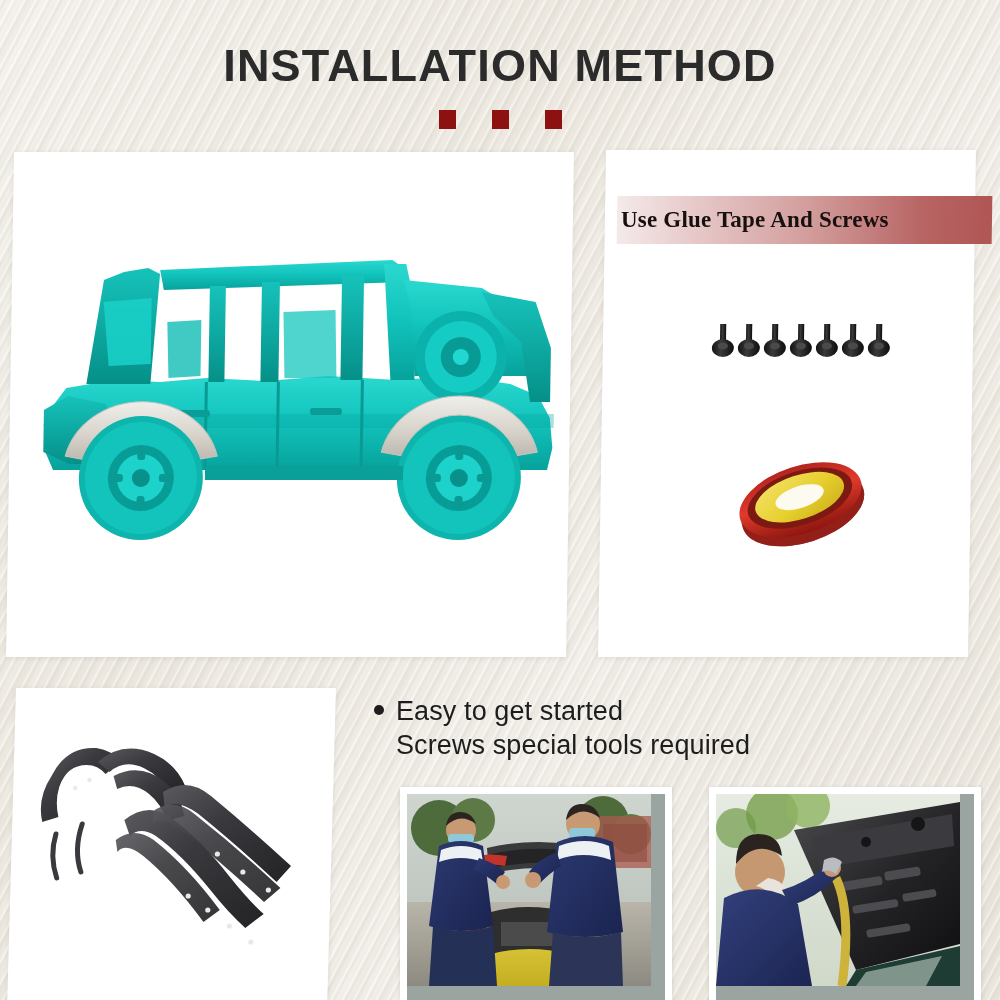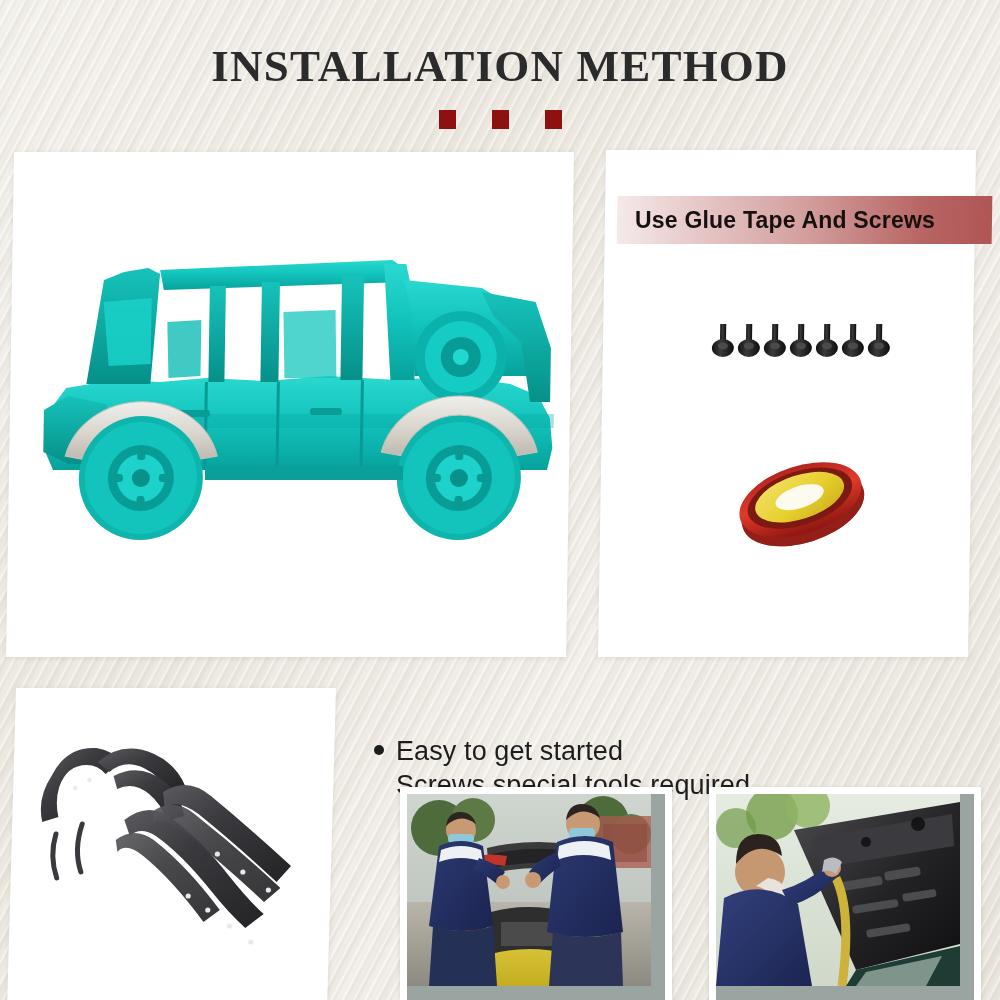--- a/index.html
+++ b/index.html
@@ -29,7 +29,7 @@
   .title{
     position:absolute;left:0;top:40px;width:1000px;text-align:center;
     font-size:45px;font-weight:bold;letter-spacing:1.2px;color:#2b2b2b;
-    font-family:Liberation Serif, serif;
+    font-family:Liberation Sans, sans-serif;
   }
   .dots{position:absolute;left:0;top:110px;width:1000px;text-align:center;font-size:0;}
   .dot{display:inline-block;width:17px;height:19px;background:#8e1111;margin:0 18px;}

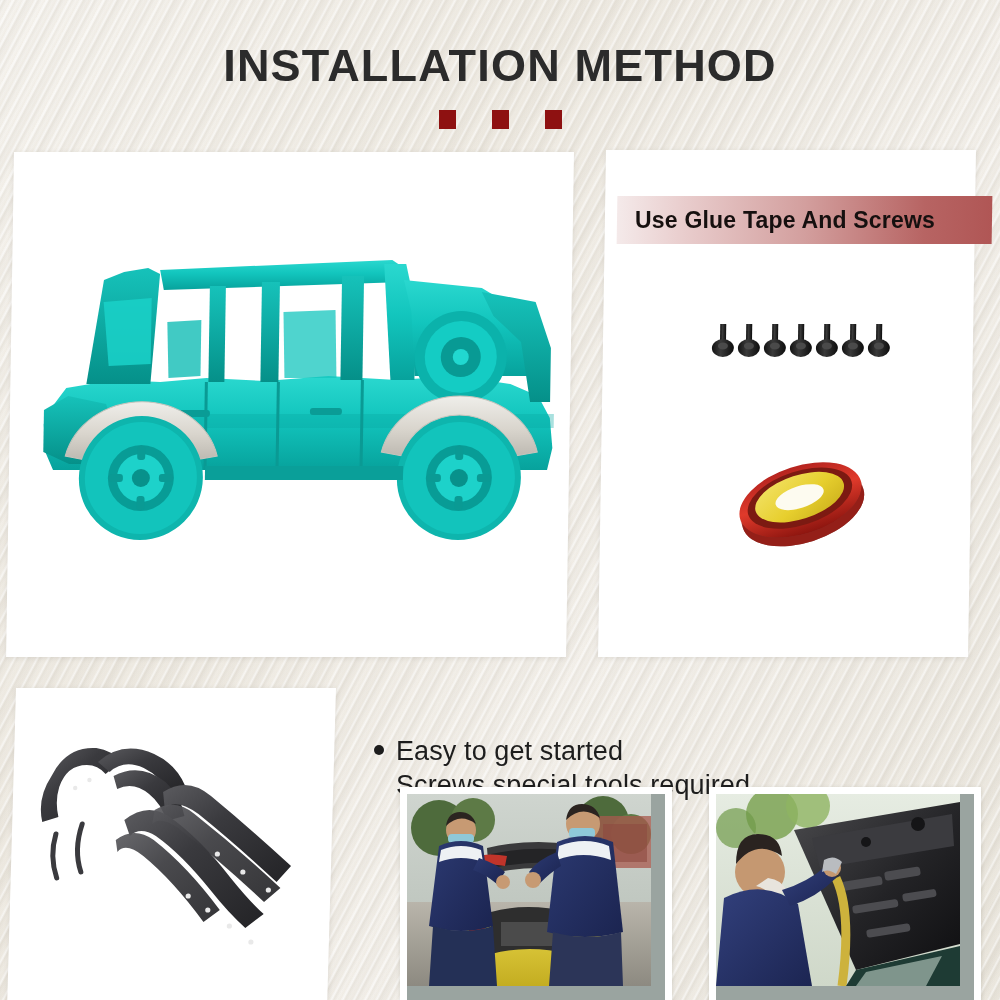--- a/index.html
+++ b/index.html
@@ -64,9 +64,9 @@
     display:flex;align-items:center;
   }
   #glue-banner span{
-    margin-left:18px;font-size:23px;font-weight:bold;color:#16100f;
+    margin-left:4px;font-size:23px;font-weight:bold;color:#16100f;
     letter-spacing:.2px;transform:skewX(0.9deg);
-    font-family:Liberation Sans, sans-serif;
+    font-family:Liberation Serif, serif;
   }
   
   #bullets{position:absolute;left:374px;top:694px;width:470px;color:#1d1d1d;margin-top:40px;}

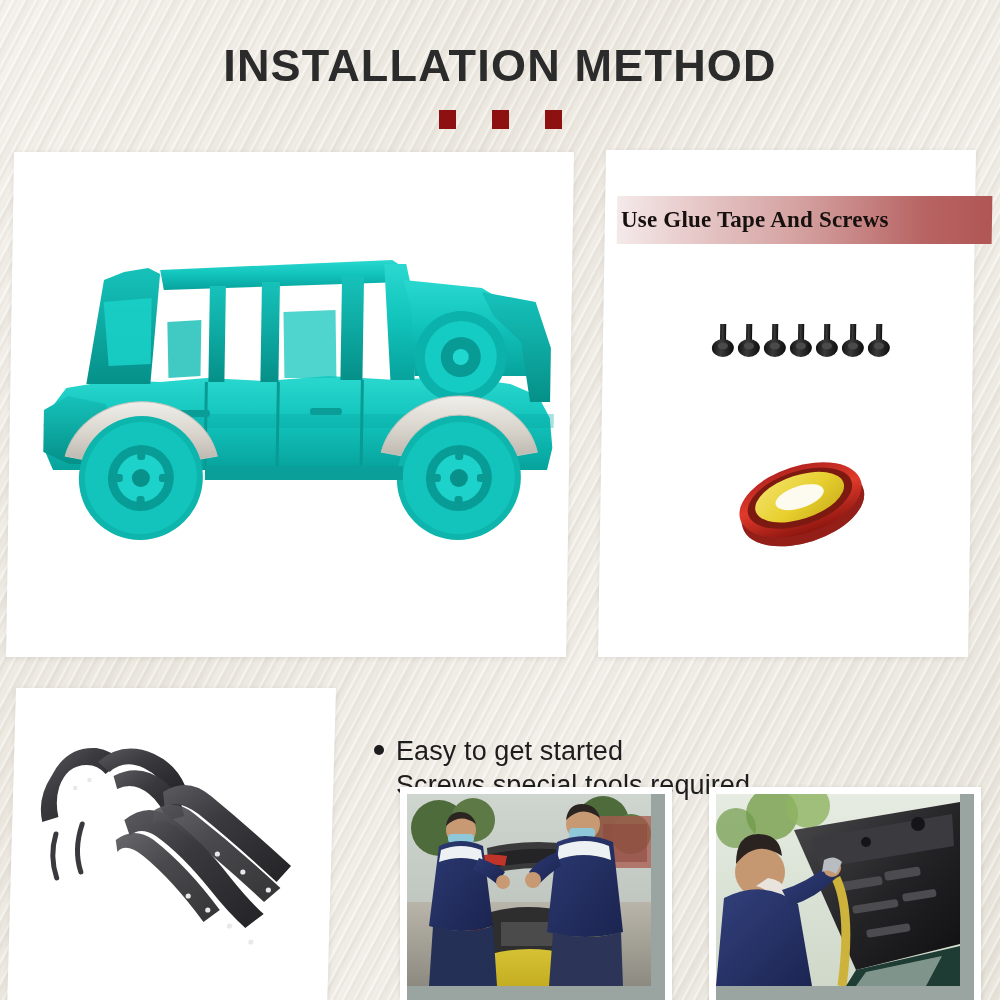--- a/index.html
+++ b/index.html
@@ -69,7 +69,7 @@
     font-family:Liberation Serif, serif;
   }
   
-  #bullets{position:absolute;left:374px;top:694px;width:470px;color:#1d1d1d;margin-top:40px;}
+  #bullets{position:absolute;left:374px;top:694px;width:470px;color:#1d1d1d;}
   #bullets .line{font-size:27px;line-height:34px;letter-spacing:.1px;}
   #bullets .bullet{display:inline-block;width:10px;height:10px;border-radius:50%;
     background:#1d1d1d;margin:0 12px 5px 0;vertical-align:middle;}

